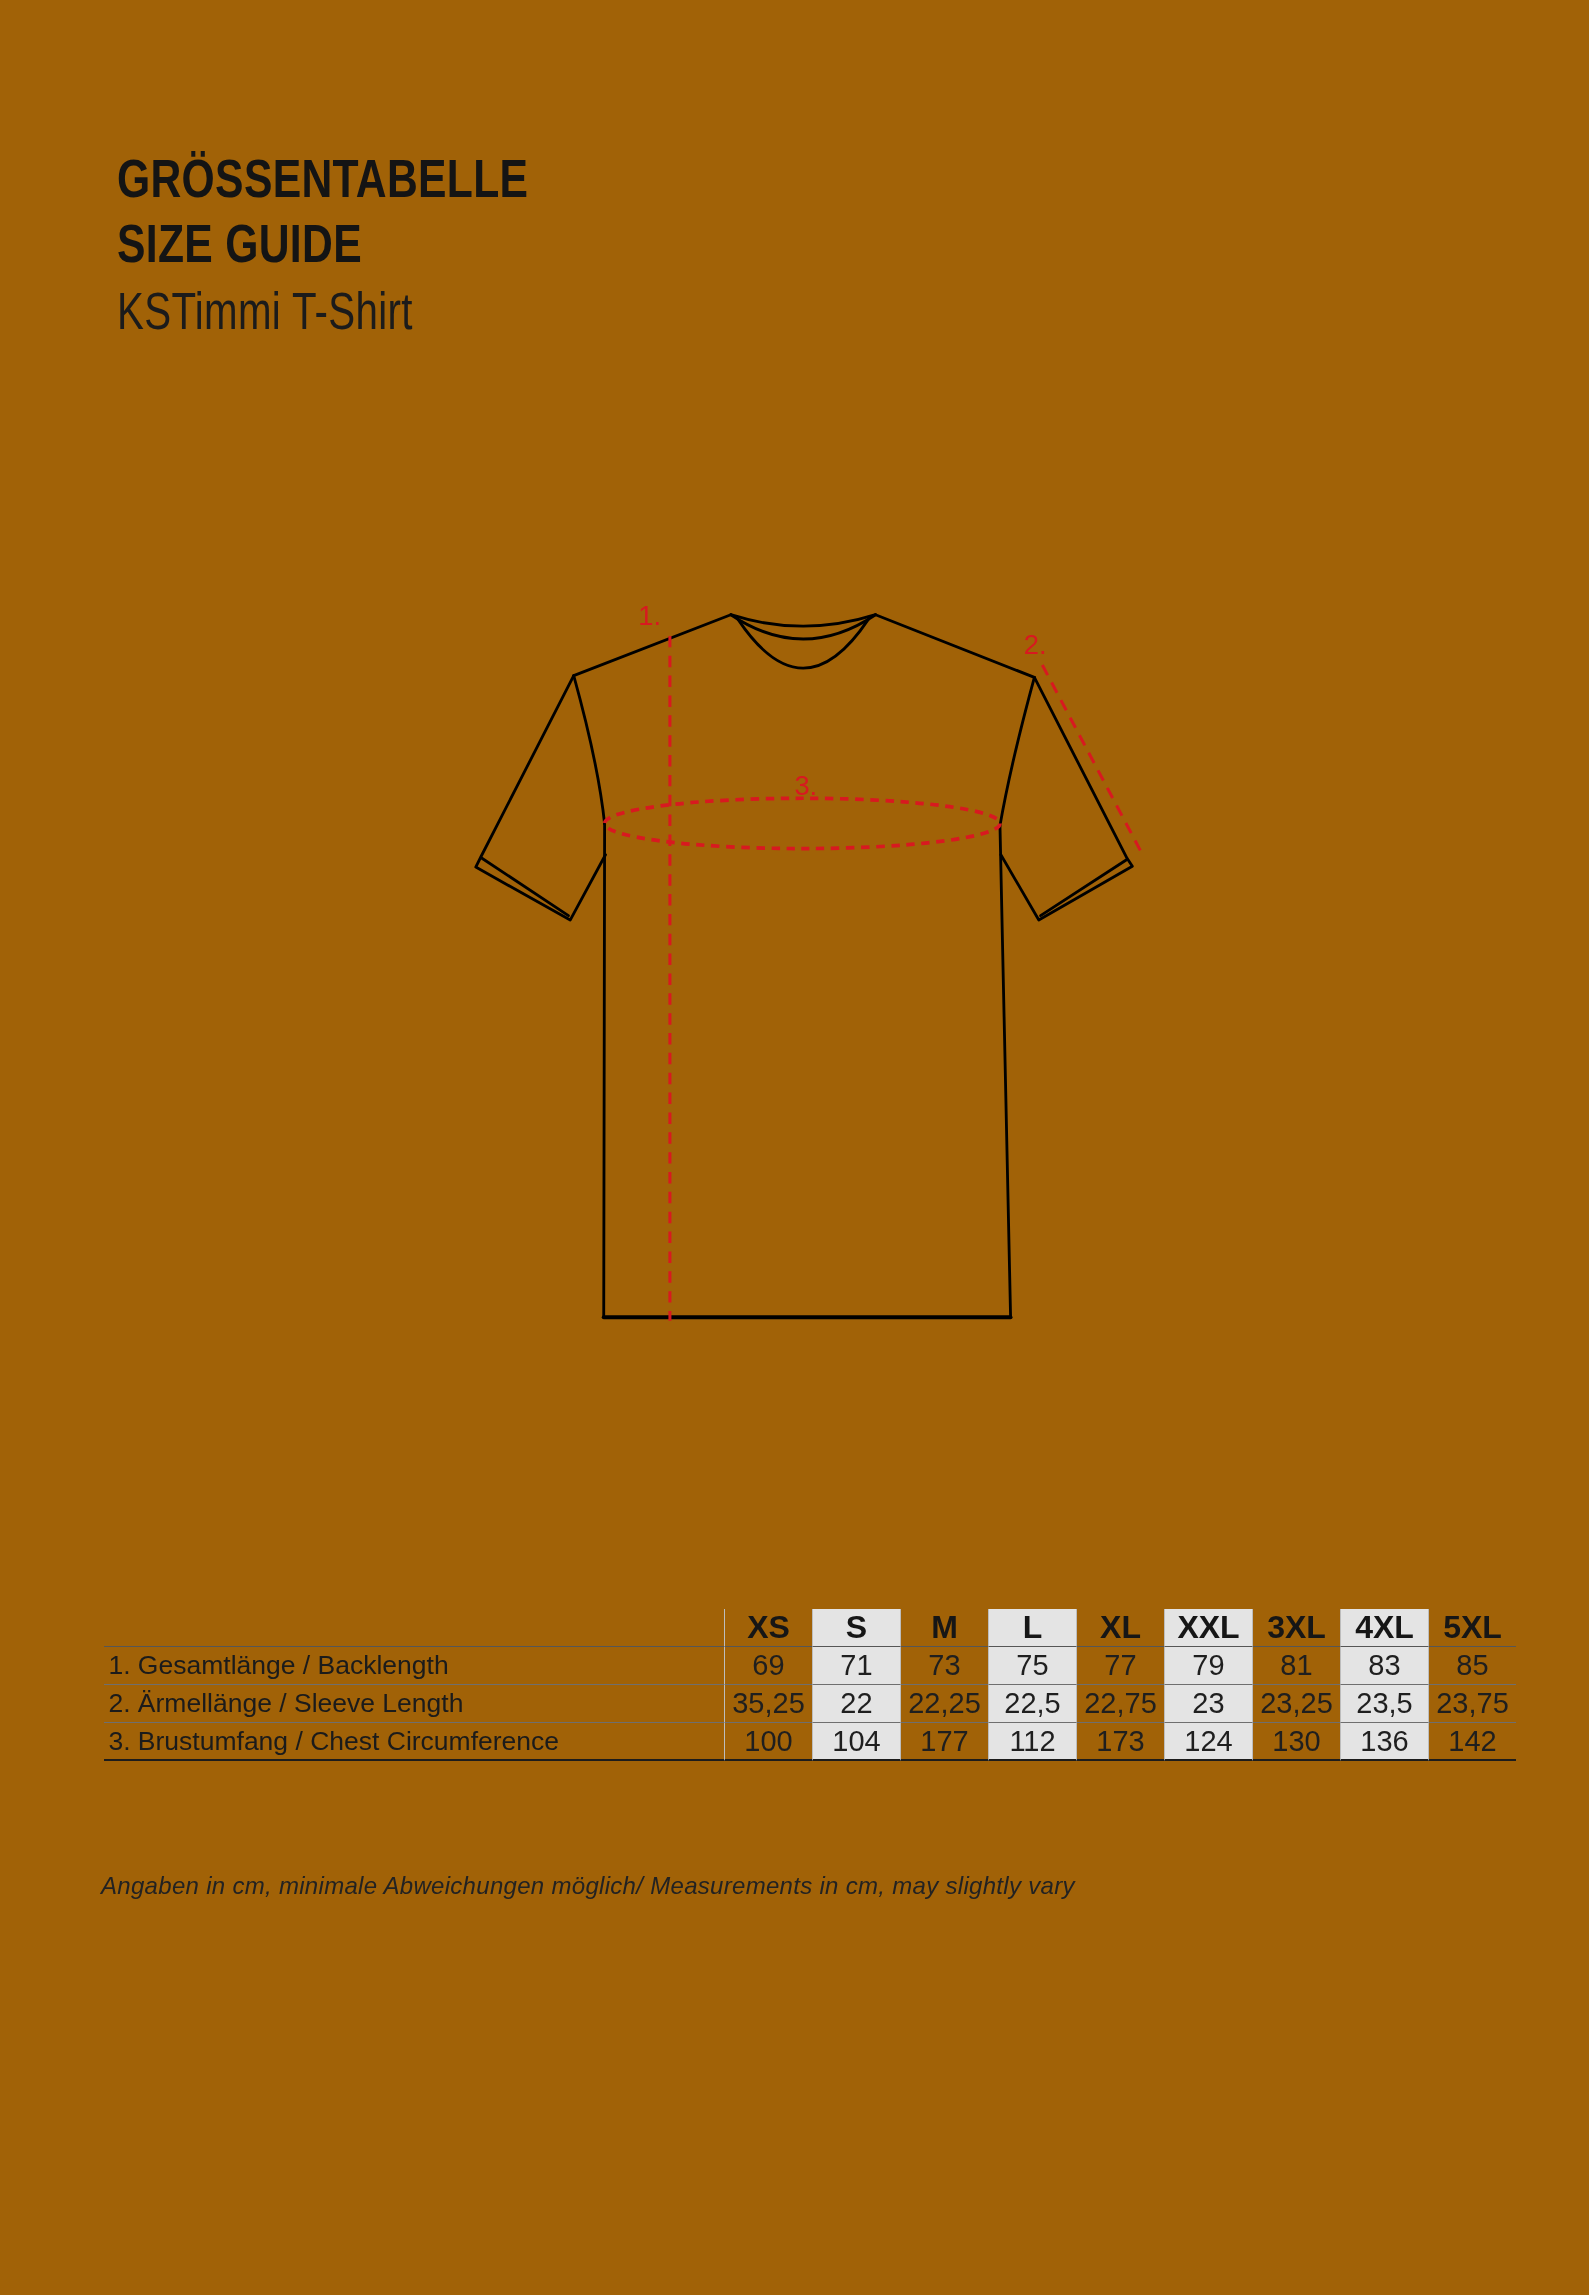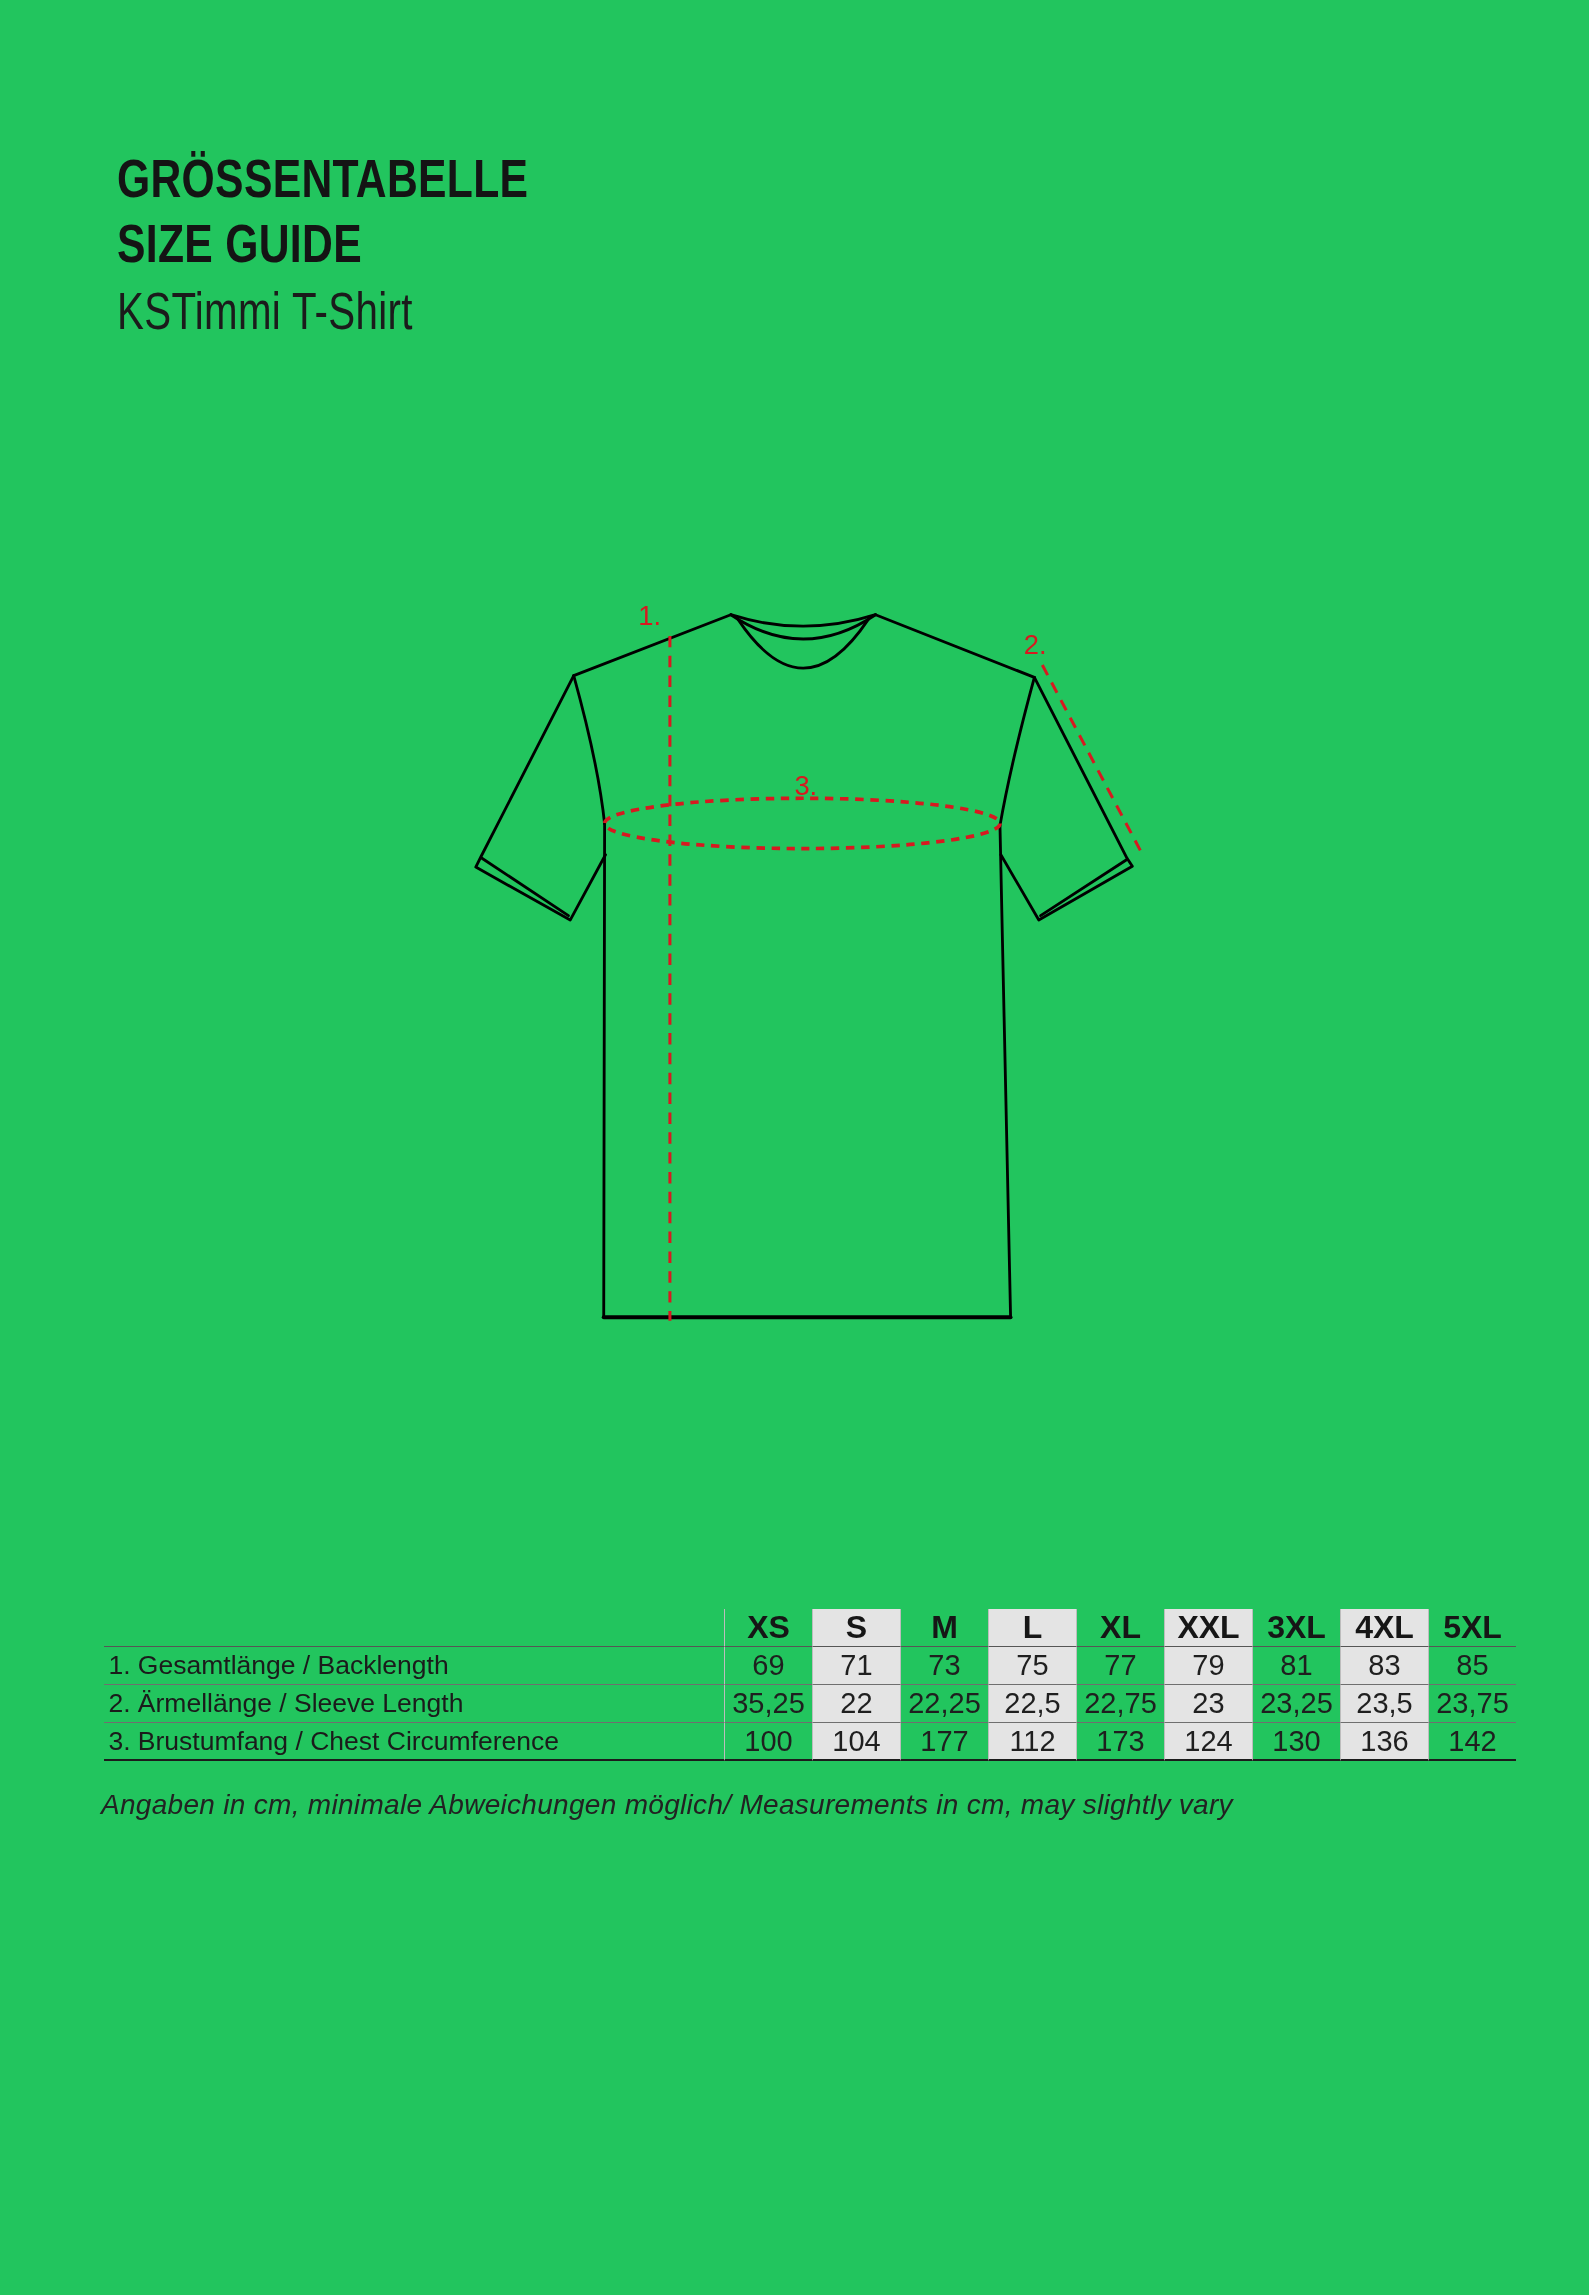--- a/index.html
+++ b/index.html
@@ -11,7 +11,7 @@
     position: relative;
     overflow: hidden;
   }
-  .page { position: absolute; inset: 0; background: #22c55e; }
+  .page { position: absolute; inset: 0; background: #a16207; }
 
   
   .title-block {

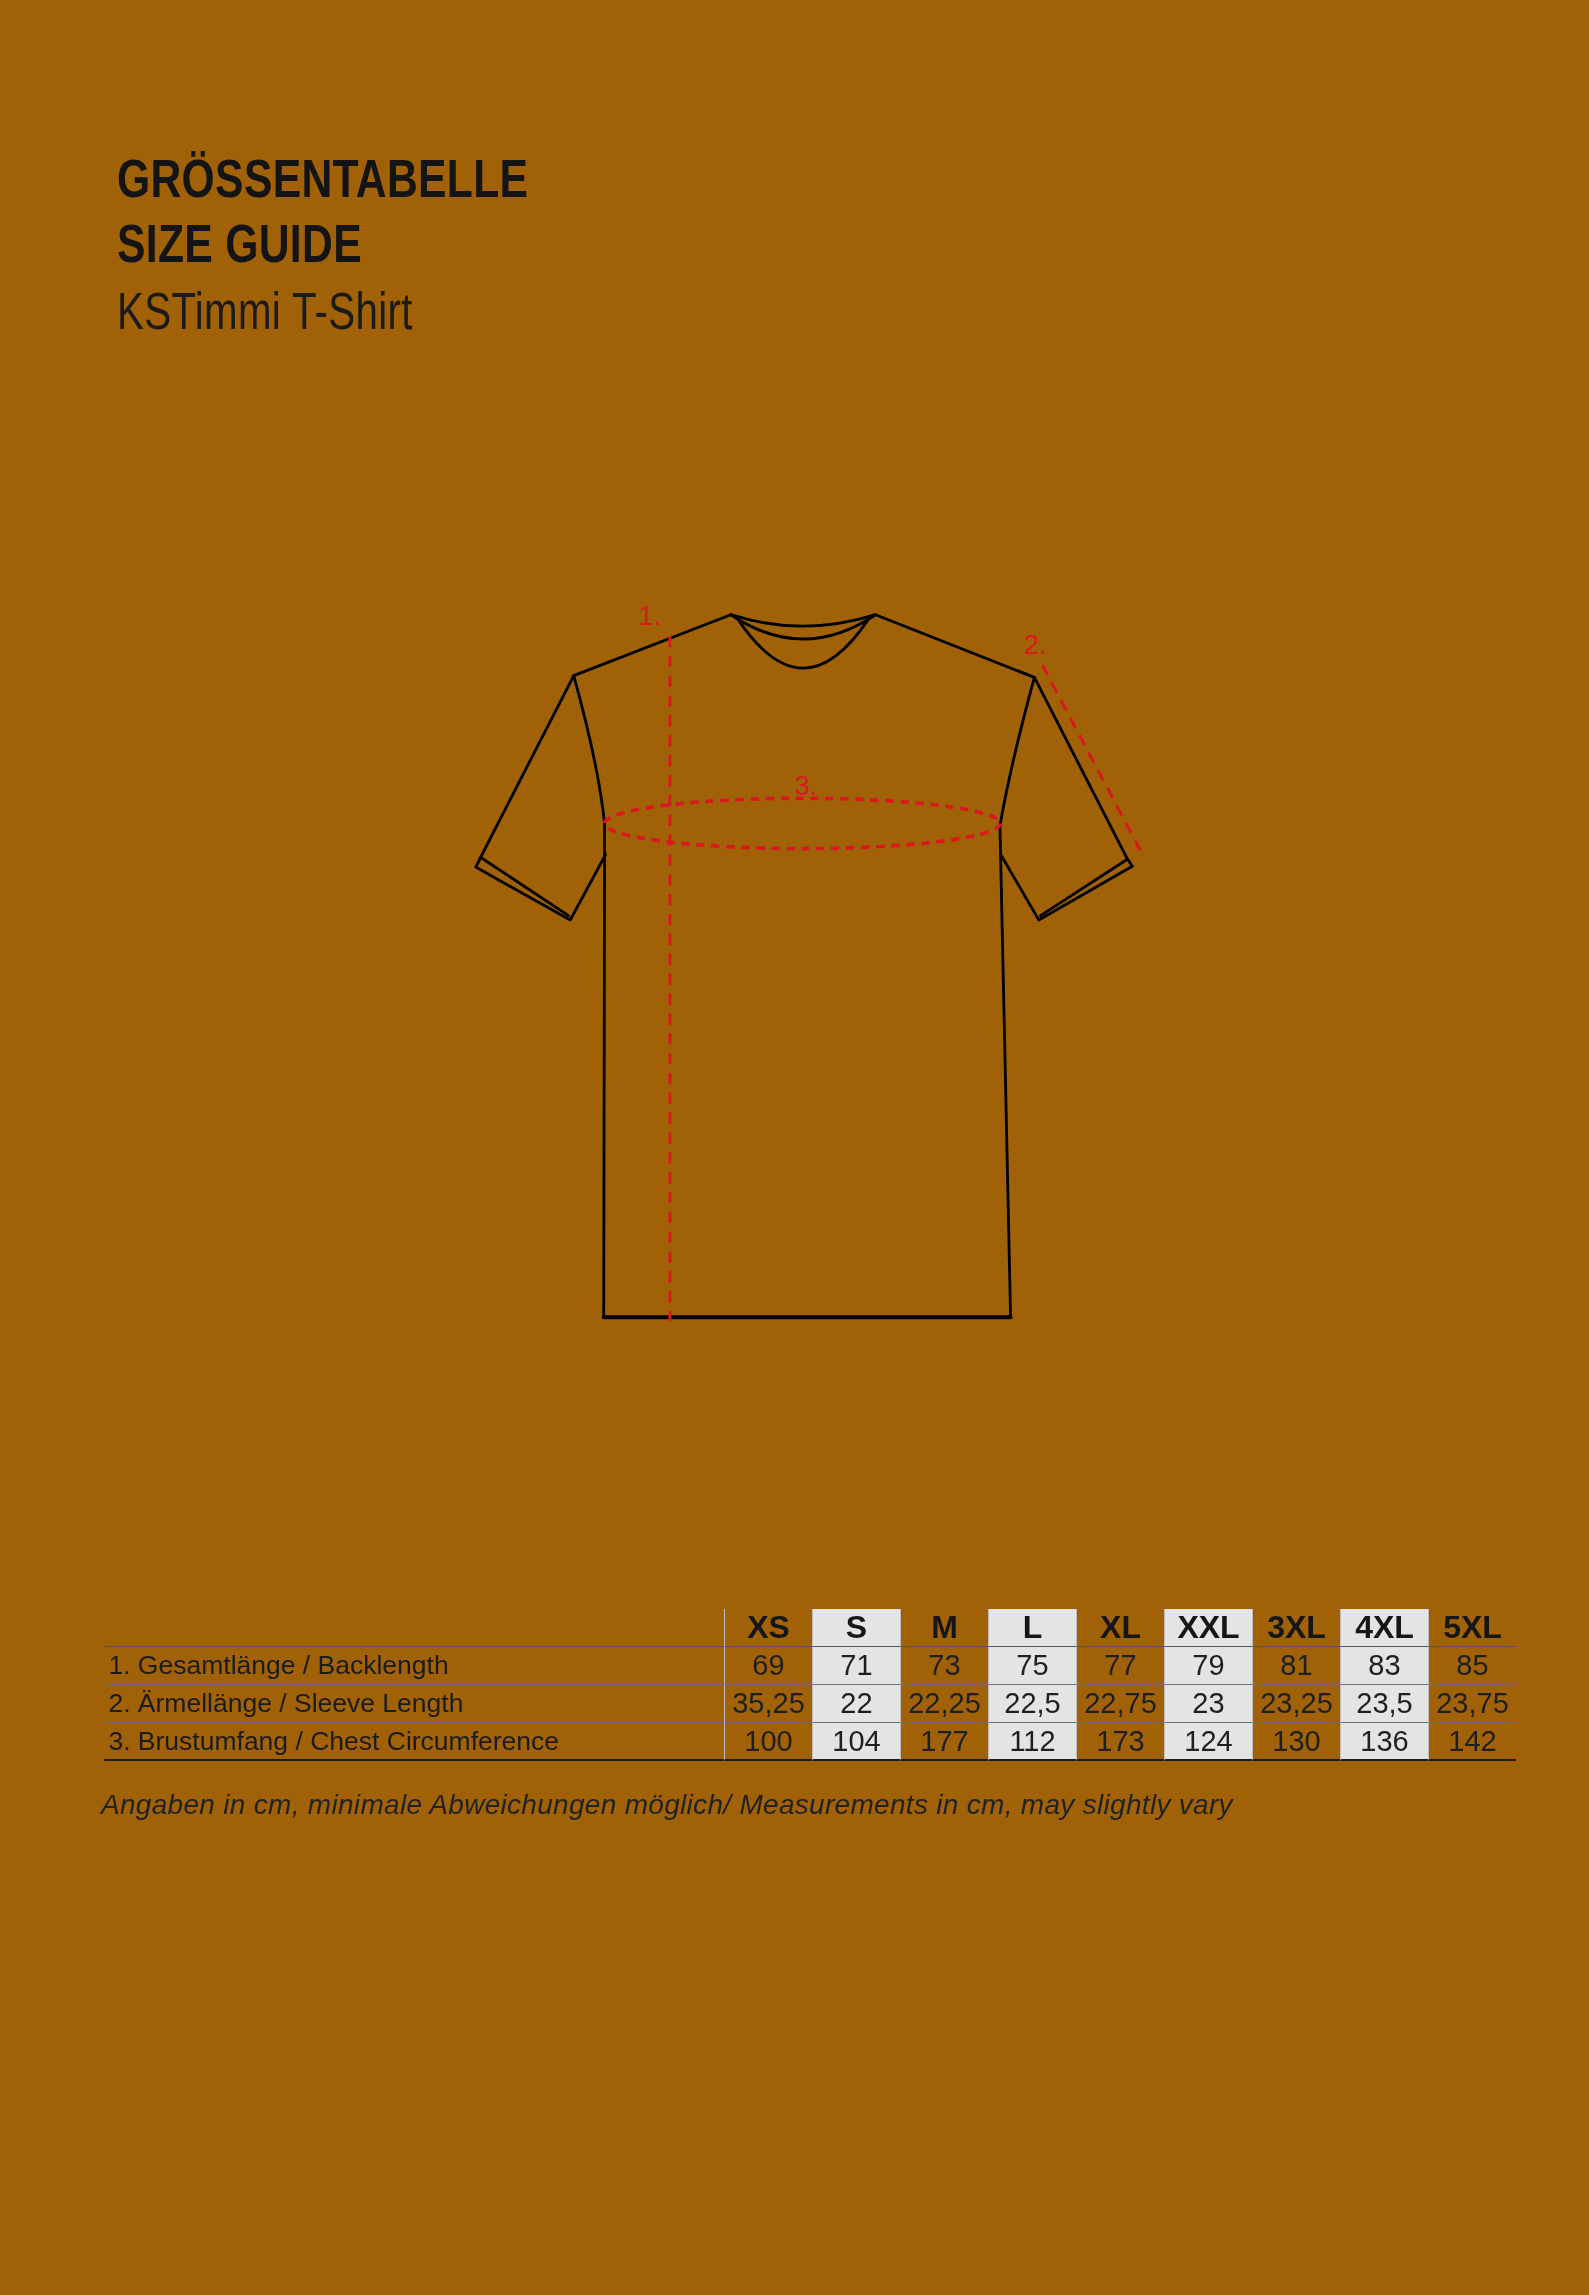--- a/index.html
+++ b/index.html
@@ -84,8 +84,8 @@
   
   .footer-note {
     position: absolute;
-    left: 101px; top: 1789px;
-    font-size: 28px;
+    left: 101px; top: 1872px;
+    font-size: 24px;
     font-style: italic;
     letter-spacing: 0.3px;
     color: #222222;

